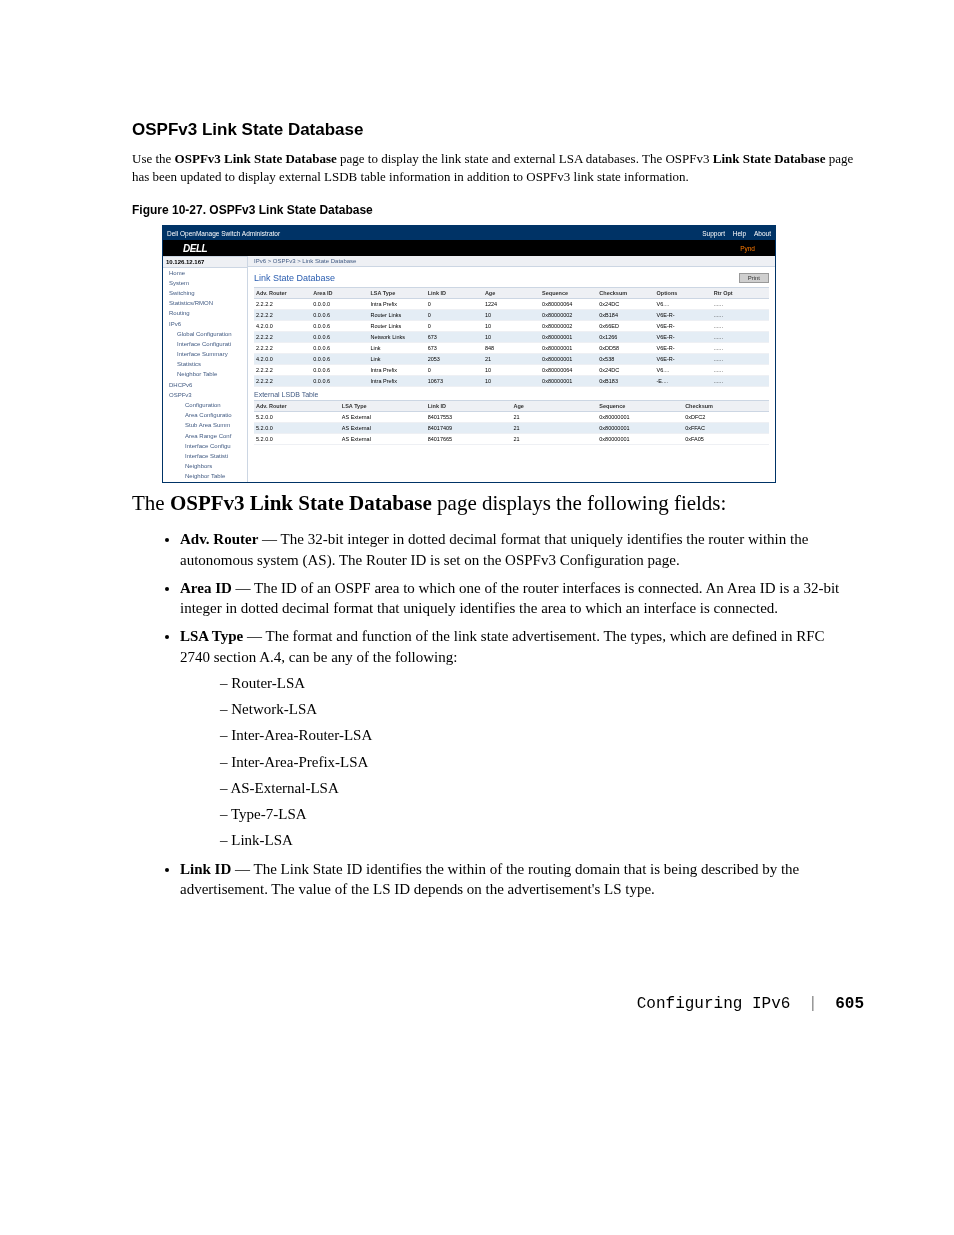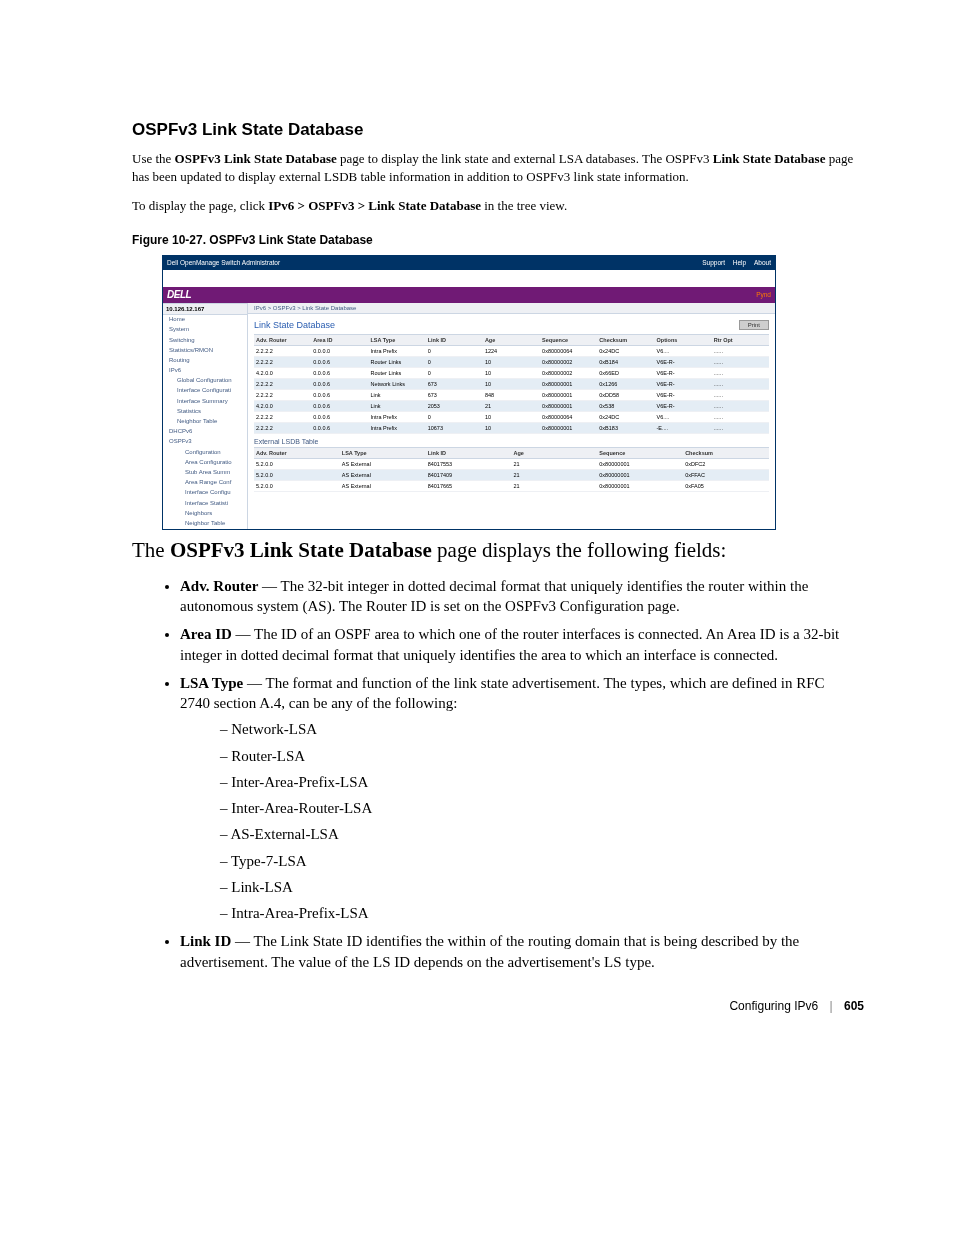--- a/index.html
+++ b/index.html
@@ -205,9 +205,6 @@
     <span>Use the </span><b>OSPFv3 Link State Database</b><span> page to display the link state and external LSA databases. The OSPFv3 </span><b>Link State Database</b><span> page has been updated to display external LSDB table information in addition to OSPFv3 link state information.</span>
   </p>
 
-  <p class="body-text">
-    <span>To display the page, click </span><b>IPv6 &gt; OSPFv3 &gt; Link State Database</b><span> in the tree view.</span>
-  </p>
 
   <div class="figure-caption">Figure 10-27.    OSPFv3 Link State Database</div>
 

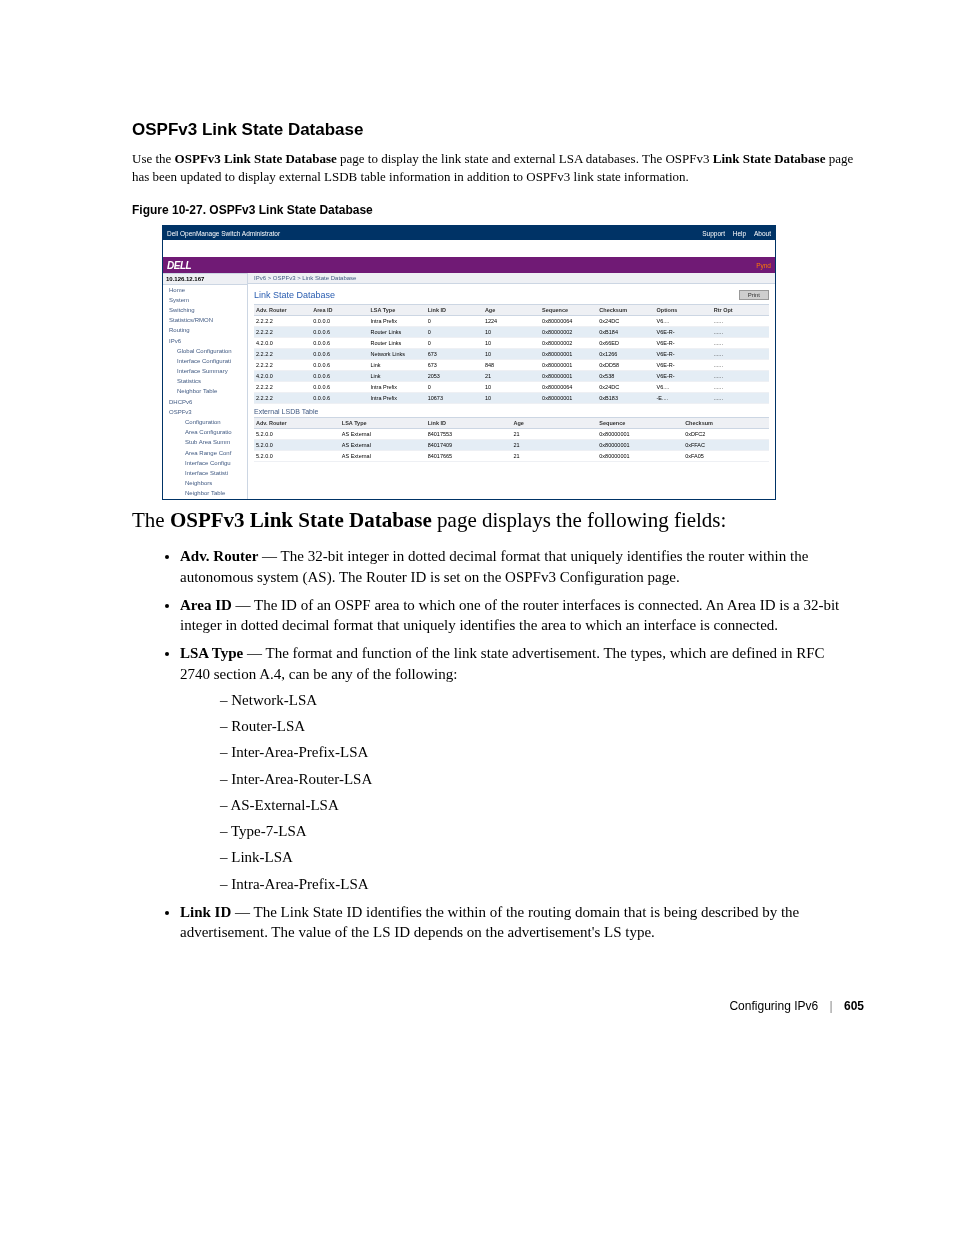--- a/index.html
+++ b/index.html
@@ -85,14 +85,13 @@
   }
   .ss-topbar .right span { margin-left: 6px; }
   .ss-logo {
-    background: #701a75;
+    background: #000000;
     color: #fff;
     height: 16px;
     display: flex;
     align-items: center;
-    padding: 0 4px;
+    padding: 0 20px;
     justify-content: space-between;
-    margin-top: 17px;
   }
   .ss-logo .brand {
     font-family: Arial, sans-serif;

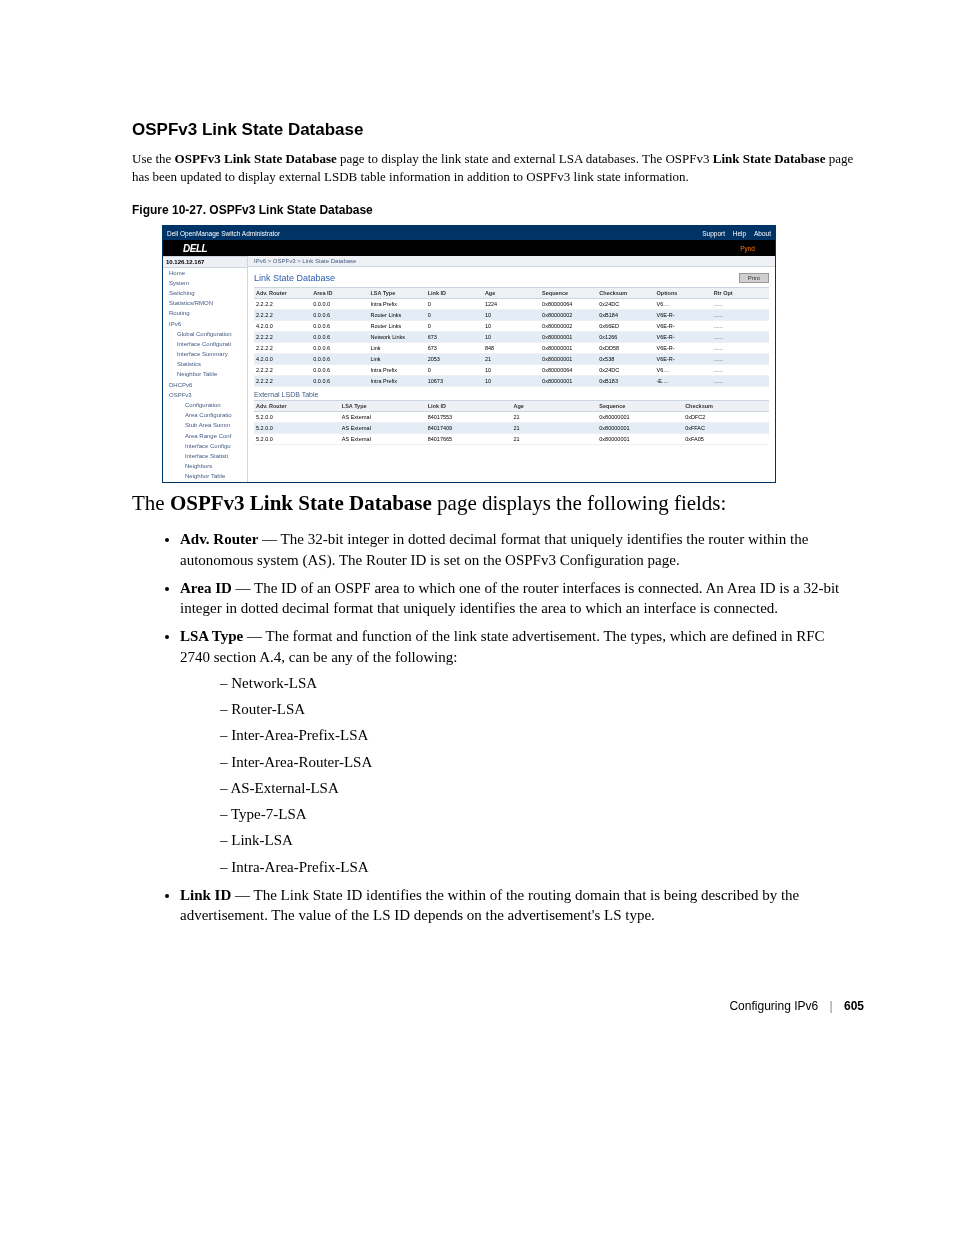--- a/index.html
+++ b/index.html
@@ -415,8 +415,8 @@
     <li>
       <b>LSA Type</b><span> — The format and function of the link state advertisement. The types, which are defined in RFC 2740 section A.4, can be any of the following:</span>
       <ul class="dashes">
+        <li>Router-LSA</li>
         <li>Network-LSA</li>
-        <li>Router-LSA</li>
         <li>Inter-Area-Prefix-LSA</li>
         <li>Inter-Area-Router-LSA</li>
         <li>AS-External-LSA</li>

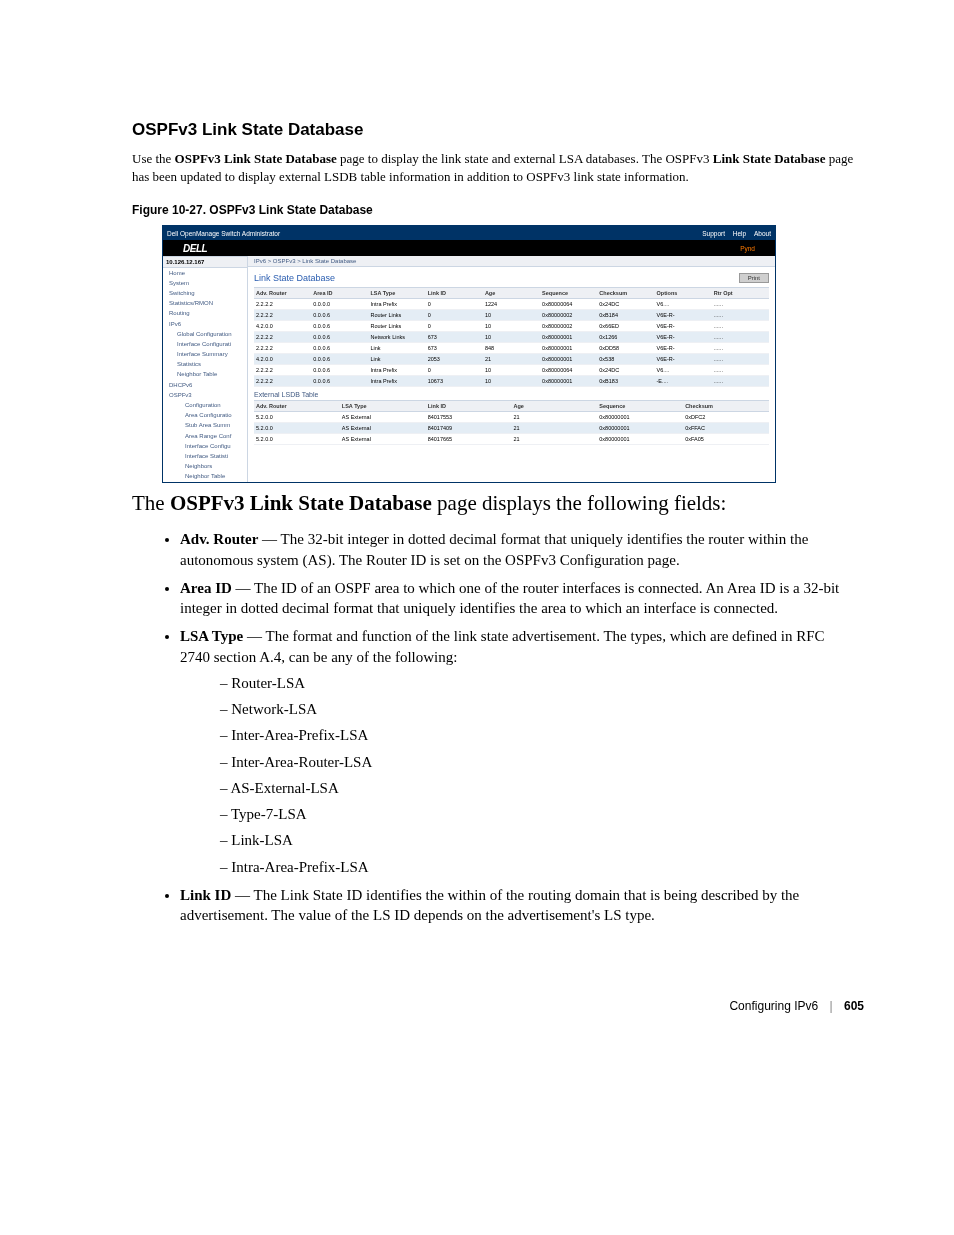--- a/index.html
+++ b/index.html
@@ -417,8 +417,8 @@
       <ul class="dashes">
         <li>Router-LSA</li>
         <li>Network-LSA</li>
+        <li>Inter-Area-Router-LSA</li>
         <li>Inter-Area-Prefix-LSA</li>
-        <li>Inter-Area-Router-LSA</li>
         <li>AS-External-LSA</li>
         <li>Type-7-LSA</li>
         <li>Link-LSA</li>

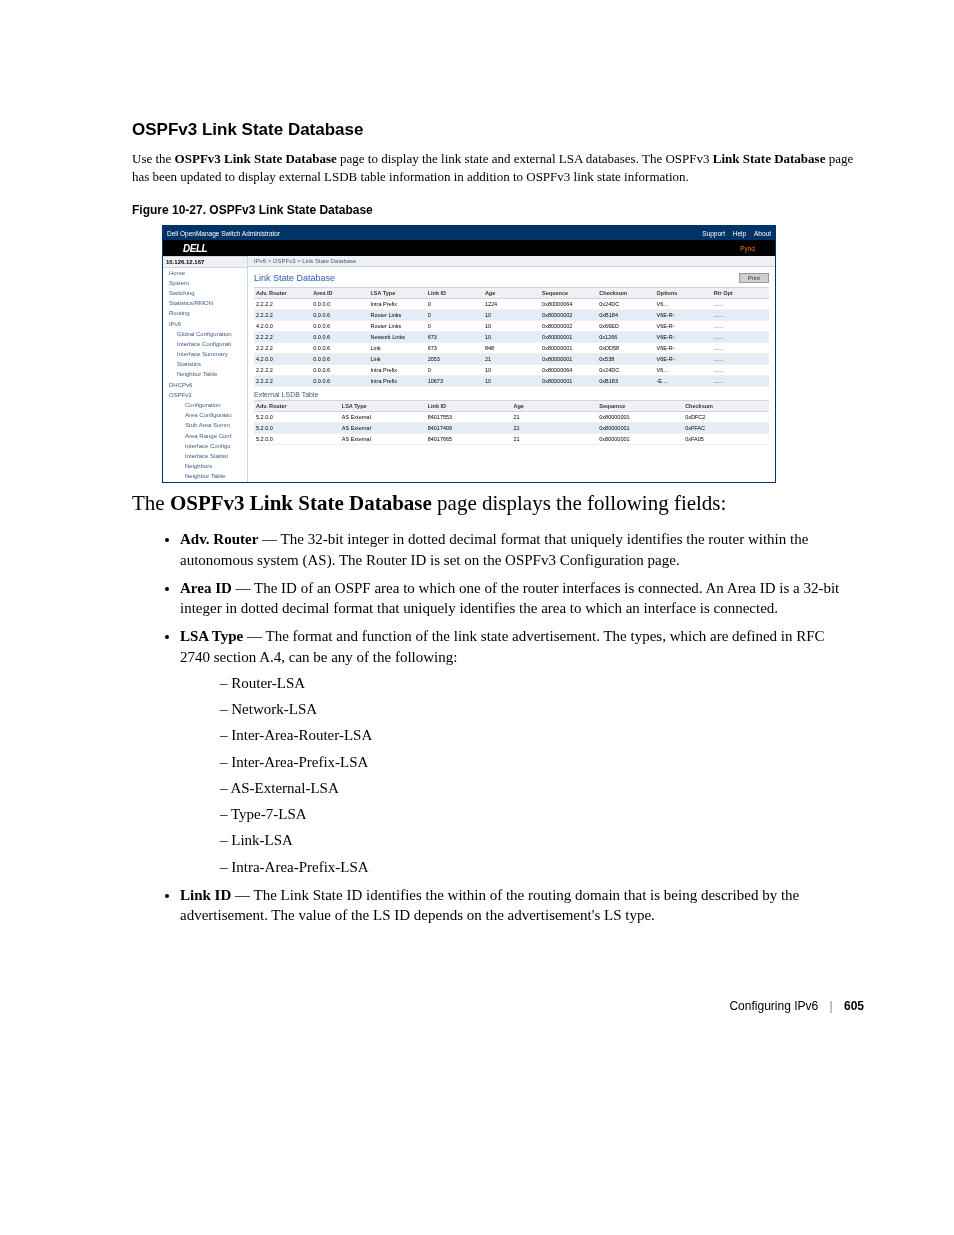--- a/index.html
+++ b/index.html
@@ -422,7 +422,6 @@
         <li>AS-External-LSA</li>
         <li>Type-7-LSA</li>
         <li>Link-LSA</li>
-        <li>Intra-Area-Prefix-LSA</li>
       </ul>
     </li>
     <li>

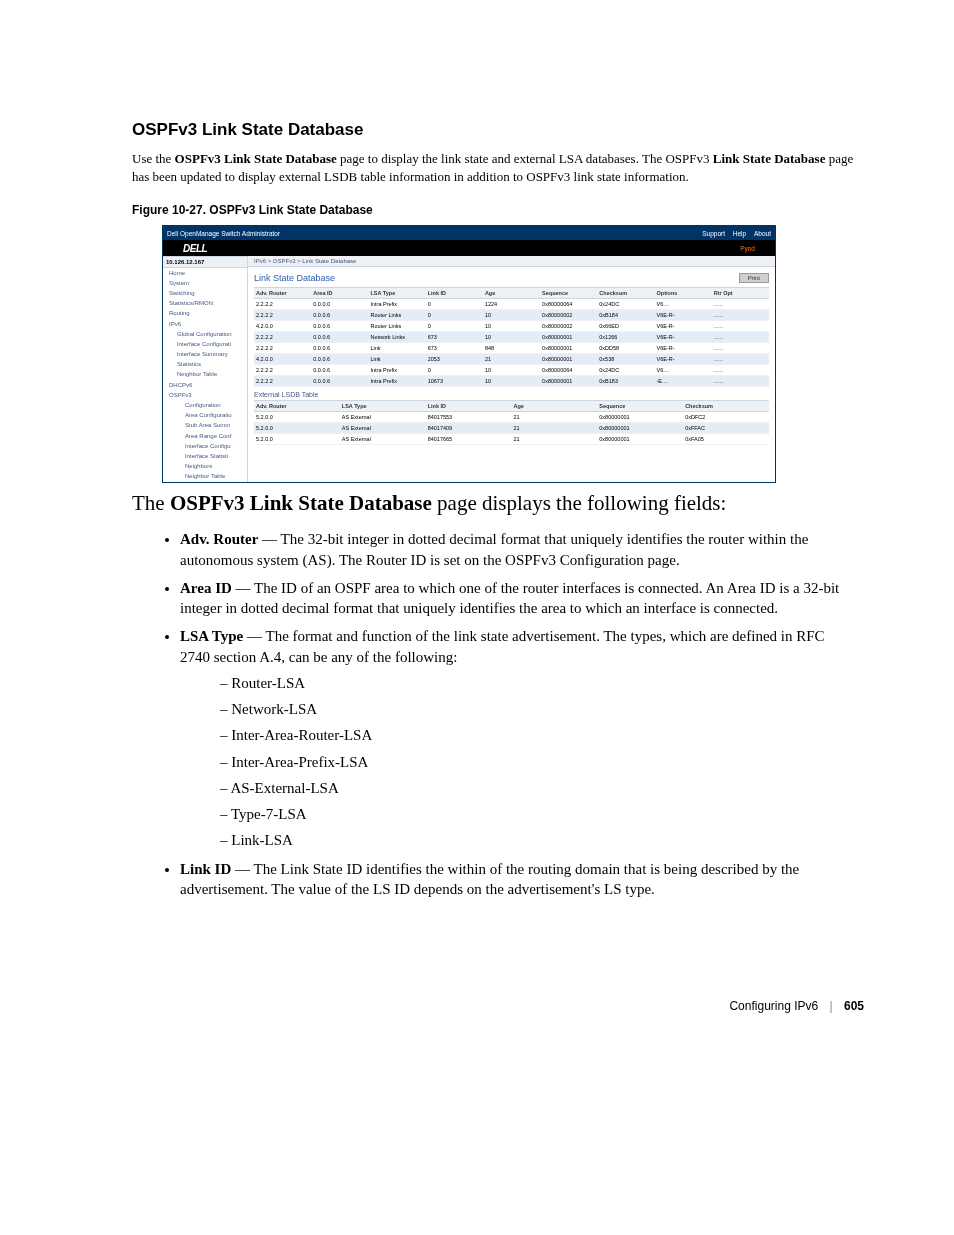--- a/index.html
+++ b/index.html
@@ -187,8 +187,8 @@
     position: absolute;
     bottom: 42px;
     right: 90px;
-    font-family: Liberation Sans, sans-serif;
-    font-size: 12px;
+    font-family: Liberation Mono, monospace;
+    font-size: 16px;
   }
   .footer .sep { margin: 0 8px; color:#888;}
   .footer .pg { font-weight: bold; }

